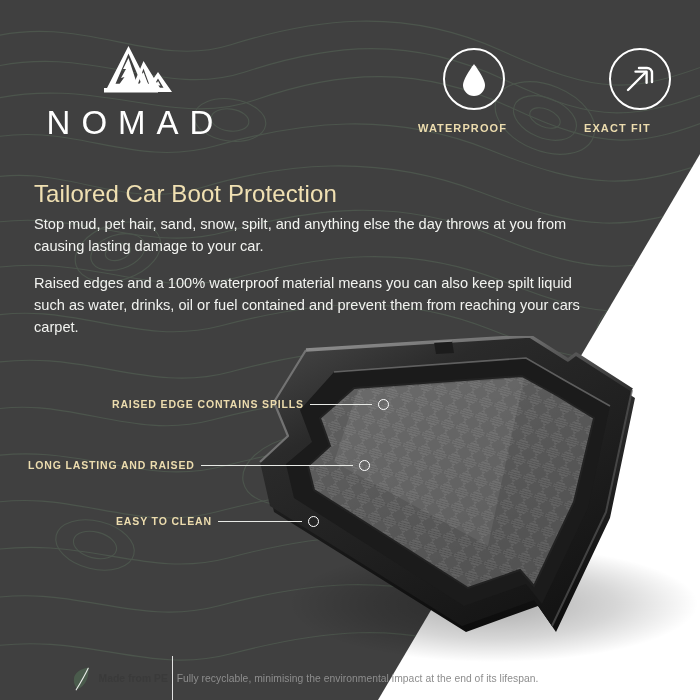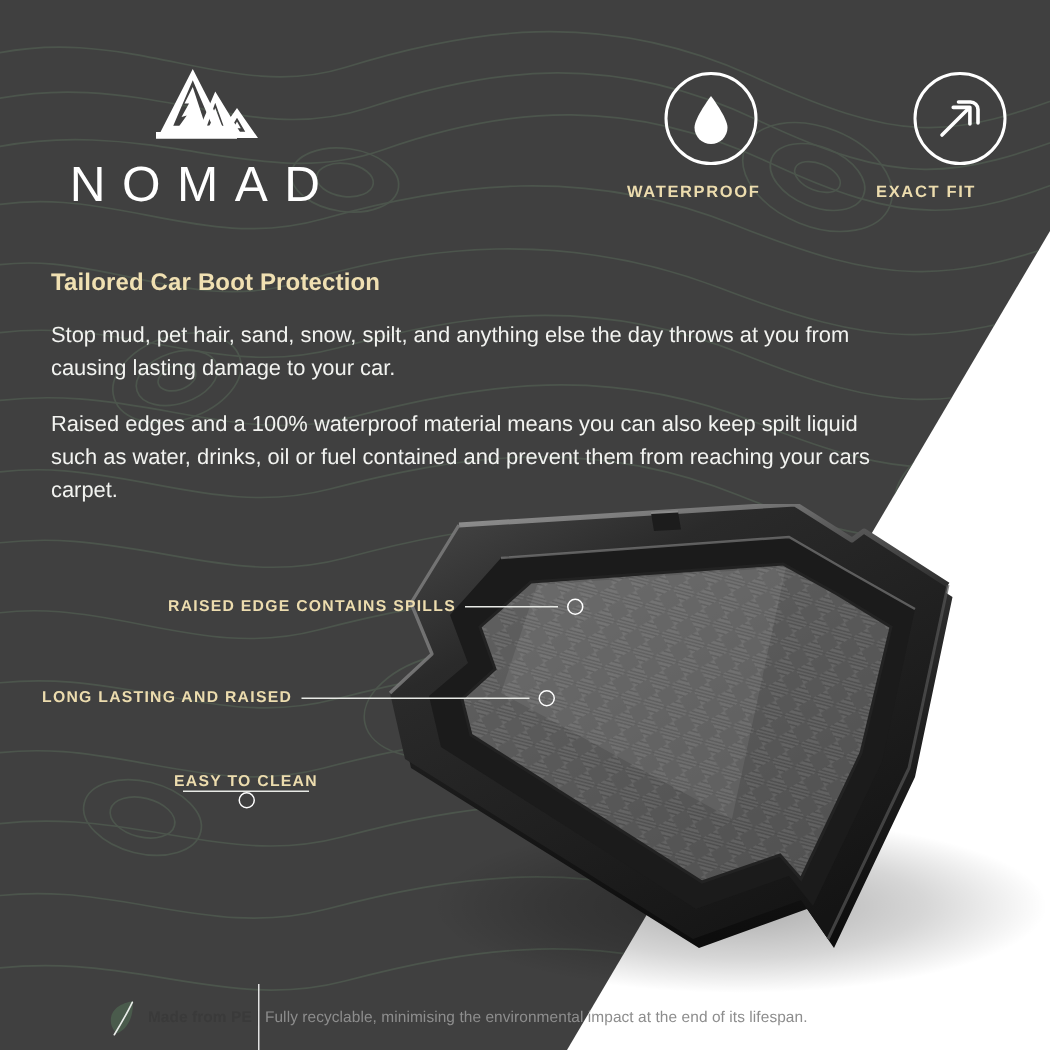--- a/index.html
+++ b/index.html
@@ -47,7 +47,7 @@
   
   .headline{
     position:absolute; left:34px; top:180px;
-    color:#f0e0b2; font-size:16px; font-weight:bold; letter-spacing:.1px;
+    color:#f0e0b2; font-size:24px; font-weight:normal; letter-spacing:.1px;
   }
   .para{
     position:absolute; left:34px; color:#f2f3f0;

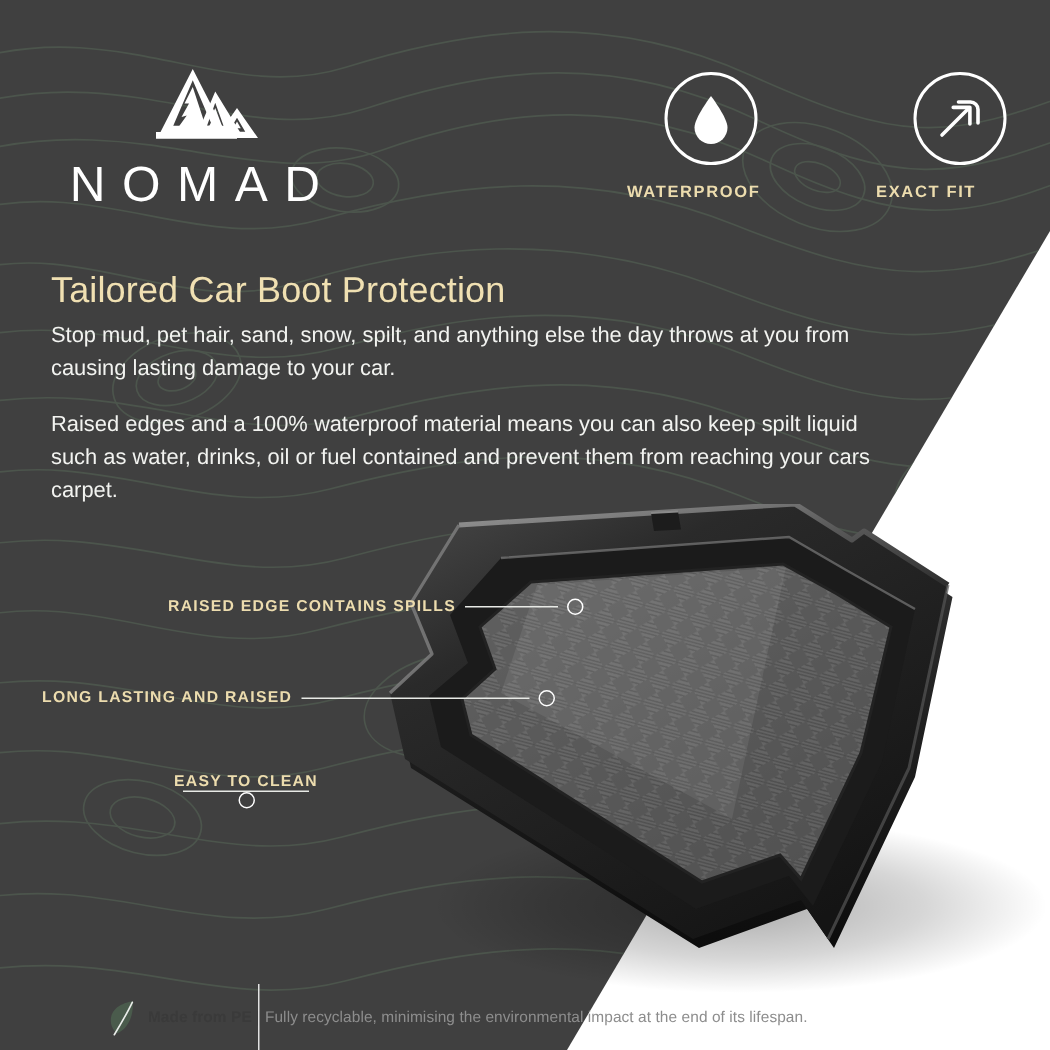--- a/index.html
+++ b/index.html
@@ -74,7 +74,7 @@
   .co-1 .leader{ width:62px; }
   .co-2{ left:28px;  top:459px; }
   .co-2 .leader{ width:152px; }
-  .co-3{ left:116px; top:515px;flex-direction:column; }
+  .co-3{ left:116px; top:515px; }
   .co-3 .leader{ width:84px; }
 
   

